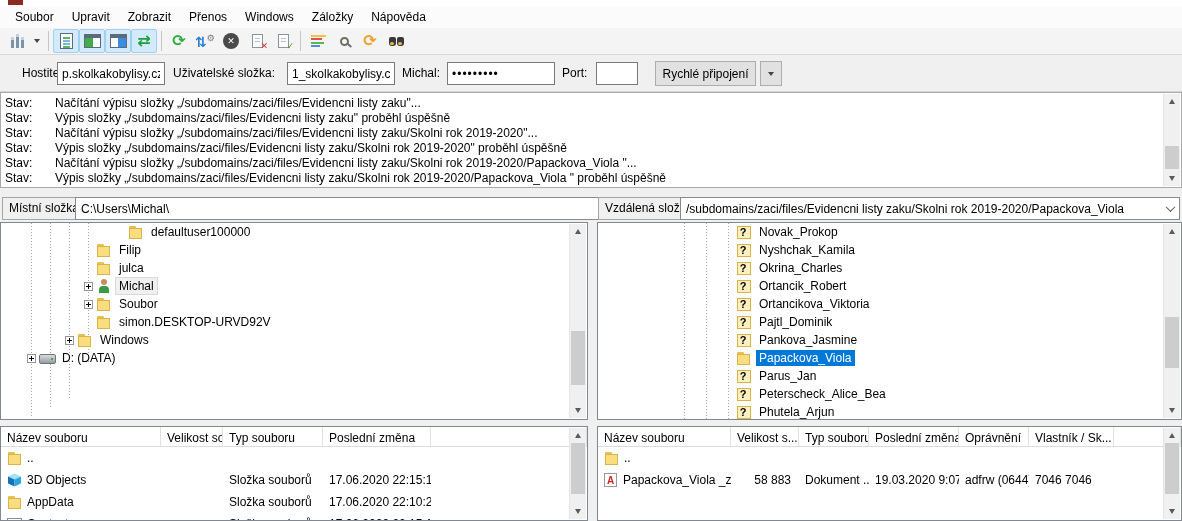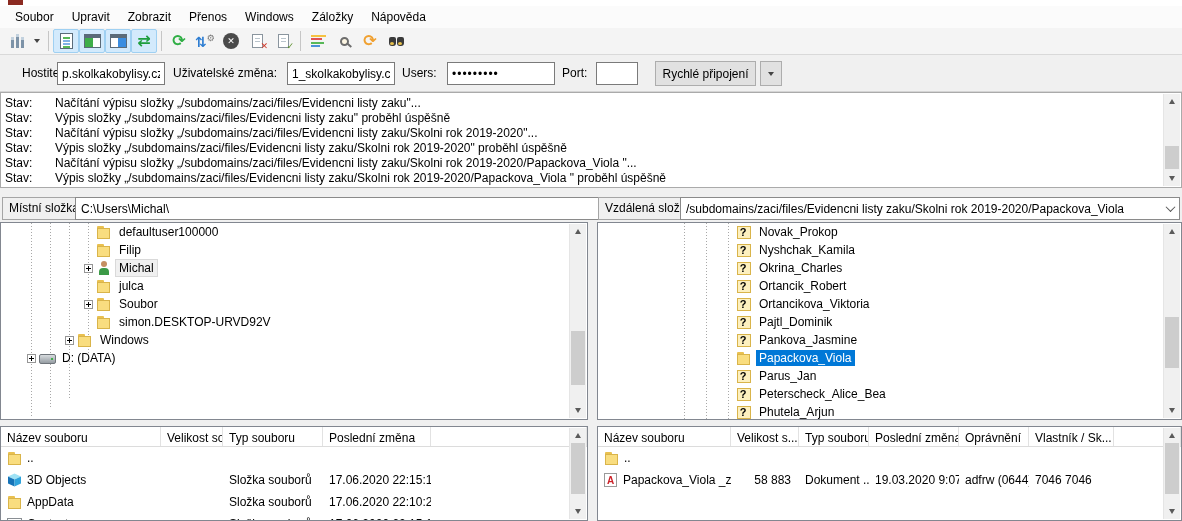--- a/index.html
+++ b/index.html
@@ -214,7 +214,7 @@
   <div id="qc">
     <span class="qc-label" style="left:22px">Hostitel:</span>
     <input class="qc-input" style="left: 57px; width: 108px;" value="p.skolkakobylisy.cz">
-    <span class="qc-label" style="left:173px">Uživatelské změna:</span>
+    <span class="qc-label" style="left:173px">Uživatelské složka:</span>
     <input class="qc-input" style="left: 287px; width: 108px;" value="1_skolkakobylisy.cz">
     <span class="qc-label" style="left:402px">Users:</span>
     <input class="qc-input" style="left: 447px; width: 108px; letter-spacing: 1px;" value="•••••••••">

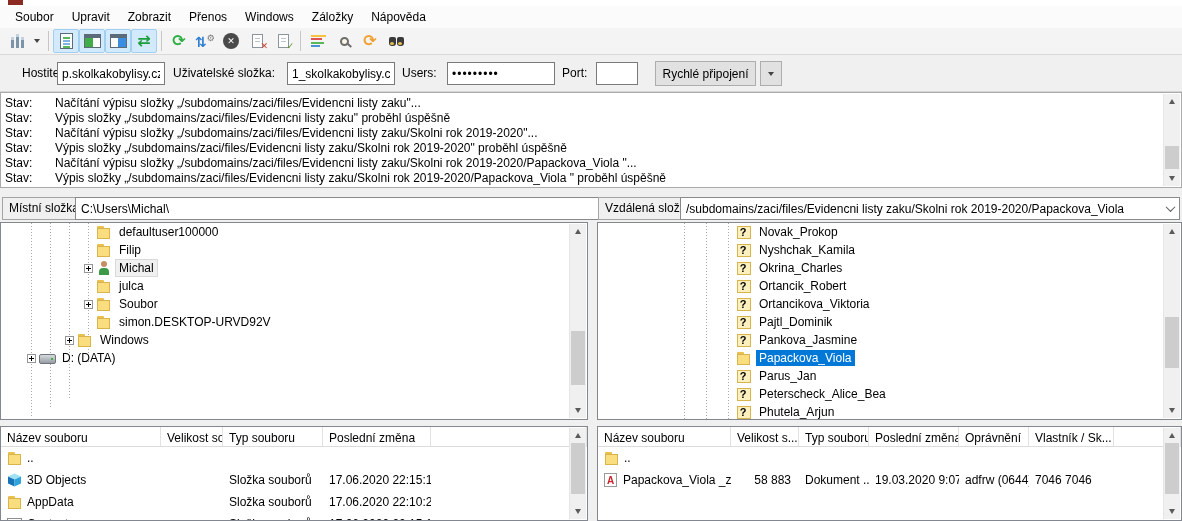--- a/index.html
+++ b/index.html
@@ -216,7 +216,7 @@
     <input class="qc-input" style="left: 57px; width: 108px;" value="p.skolkakobylisy.cz">
     <span class="qc-label" style="left:173px">Uživatelské složka:</span>
     <input class="qc-input" style="left: 287px; width: 108px;" value="1_skolkakobylisy.cz">
-    <span class="qc-label" style="left:402px">Users:</span>
+    <span class="qc-label" style="left:402px">Michal:</span>
     <input class="qc-input" style="left: 447px; width: 108px; letter-spacing: 1px;" value="•••••••••">
     <span class="qc-label" style="left:562px">Port:</span>
     <input class="qc-input" style="left: 596px; width: 42px;" value="">

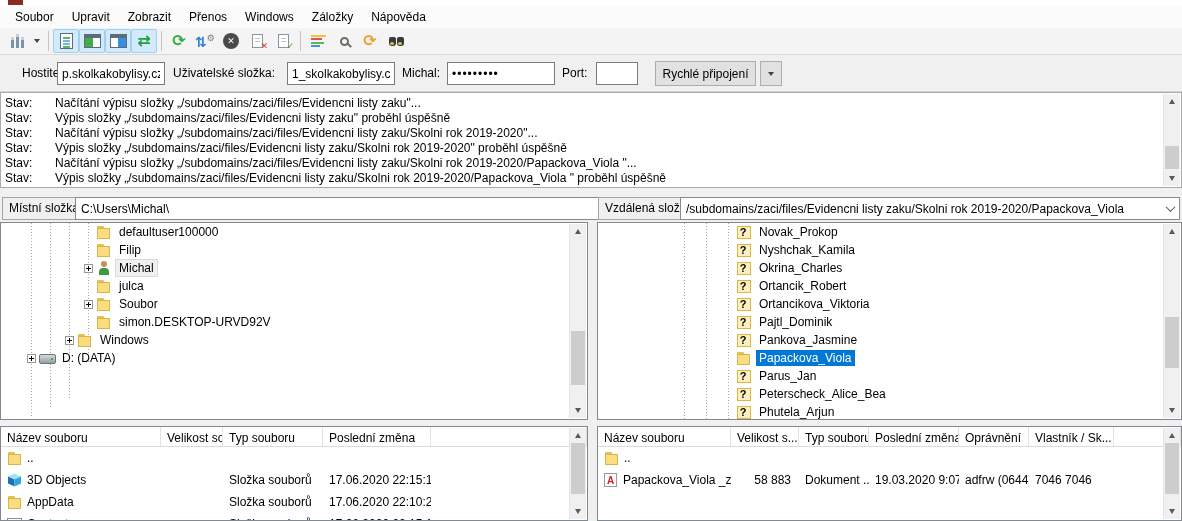--- a/index.html
+++ b/index.html
@@ -285,7 +285,7 @@
       <div class="guide" style="left: 49px; height: 185px;"></div>
       <div class="guide" style="left: 68px; height: 176px;"></div>
       <div class="guide" style="left: 87px; height: 140px;"></div>
-      <div class="tree-row" style="padding-left: 83px;">
+      <div class="tree-row" style="padding-left: 115px;">
         <span class="exp-gap"></span>
         <span class="fico folder"></span>
         <span class="tree-label">defaultuser100000</span>

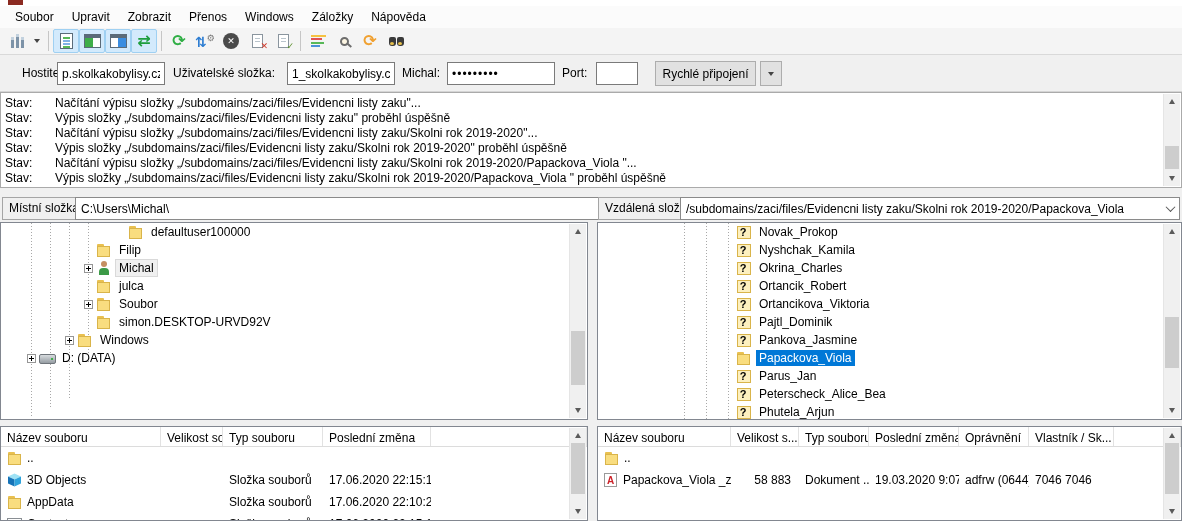--- a/index.html
+++ b/index.html
@@ -296,14 +296,14 @@
         <span class="tree-label">Filip</span>
       </div>
       <div class="tree-row" style="padding-left: 83px;">
+        <span class="exp-gap"></span>
+        <span class="fico folder"></span>
+        <span class="tree-label">julca</span>
+      </div>
+      <div class="tree-row" style="padding-left: 83px;">
         <span class="exp"></span>
         <span class="fico user"></span>
         <span class="tree-label foc">Michal</span>
-      </div>
-      <div class="tree-row" style="padding-left: 83px;">
-        <span class="exp-gap"></span>
-        <span class="fico folder"></span>
-        <span class="tree-label">julca</span>
       </div>
       <div class="tree-row" style="padding-left: 83px;">
         <span class="exp"></span>

